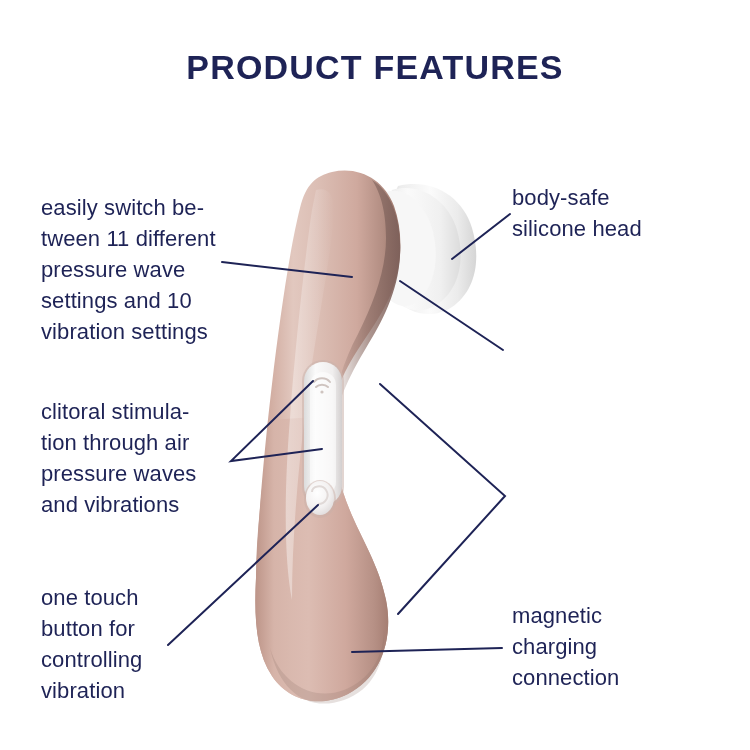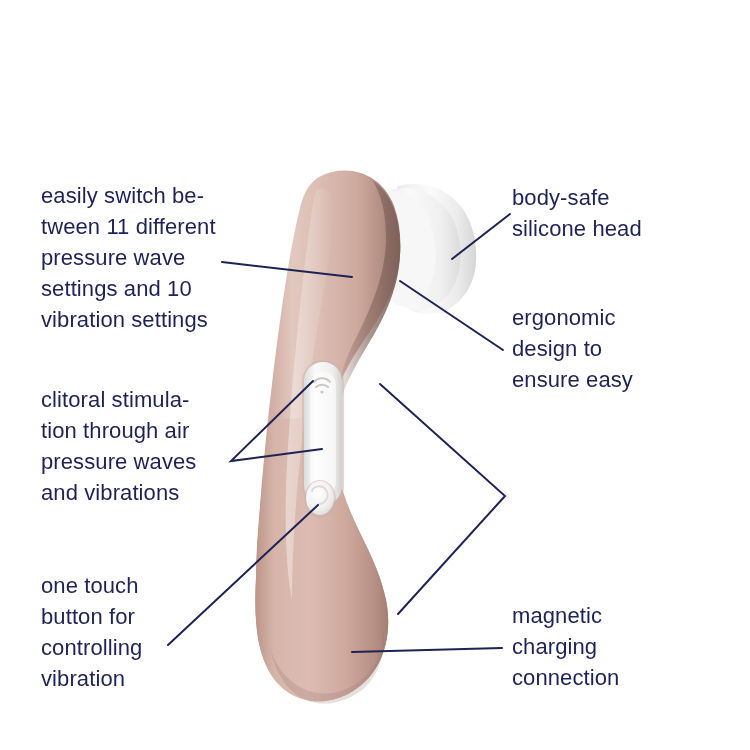--- a/index.html
+++ b/index.html
@@ -68,6 +68,7 @@
 
 <div id="page">
 
+  <div id="title">PRODUCT FEATURES</div>
 
   <svg id="svg-layer" viewBox="0 0 750 750">
     <defs>

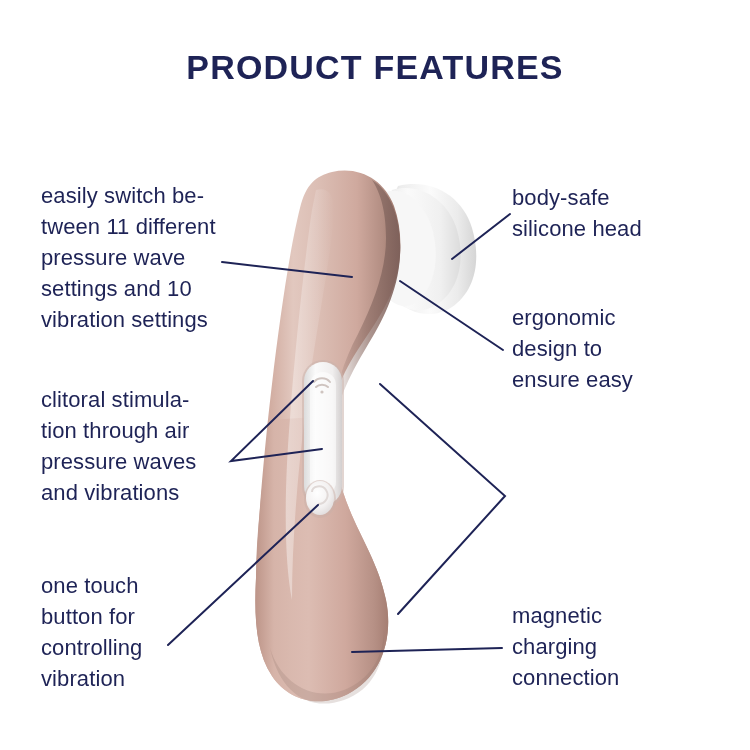--- a/index.html
+++ b/index.html
@@ -38,7 +38,7 @@
     white-space: pre-line;
     letter-spacing: 0.1px;
   }
-  .label.left  { text-align: left; }
+  .label.left  { text-align: left; margin-top: 12px; }
   .label.right { text-align: left; }
 
   #lbl-settings { left: 41px;  top: 180px; width: 235px; }

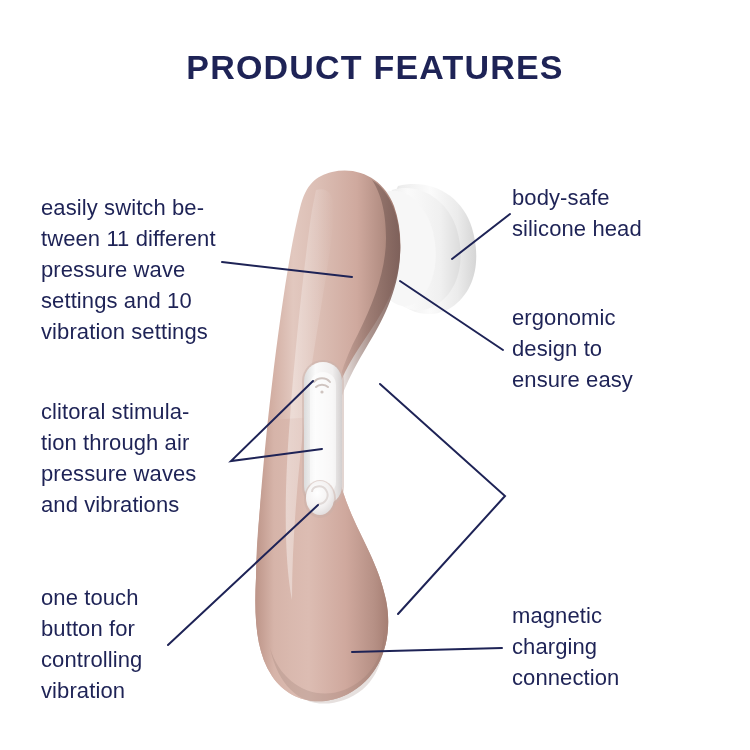--- a/index.html
+++ b/index.html
@@ -252,9 +252,6 @@
 button for
 controlling
 vibration</div>
-  <div class="label right" id="lbl-ergonomic">ergonomic
-design to
-ensure easy</div>
   <div class="label right" id="lbl-magnetic">magnetic
 charging
 connection</div>

